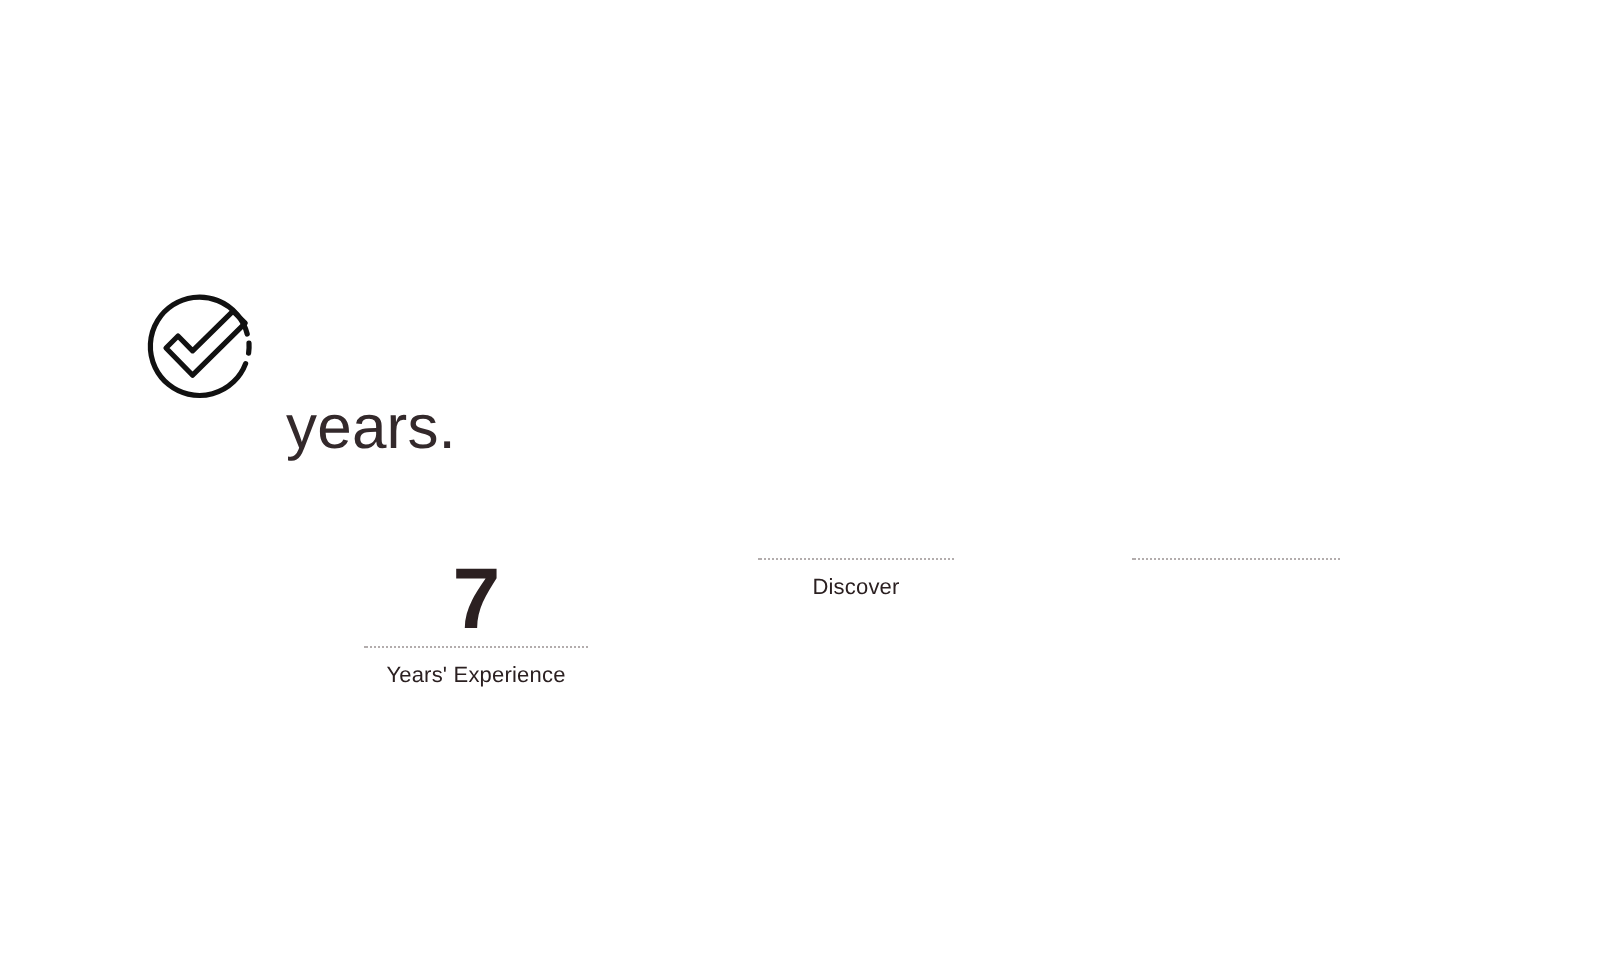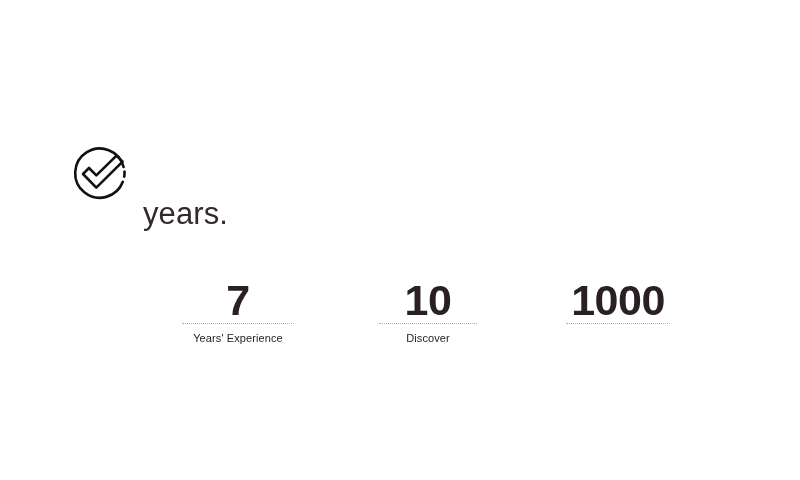--- a/index.html
+++ b/index.html
@@ -141,7 +141,6 @@
     </div>
 
     <div class="stat stat-2">
-      <div class="stat-value">10</div>
       <div class="stat-rule"></div>
       <div class="stat-label">Discover</div>
     </div>

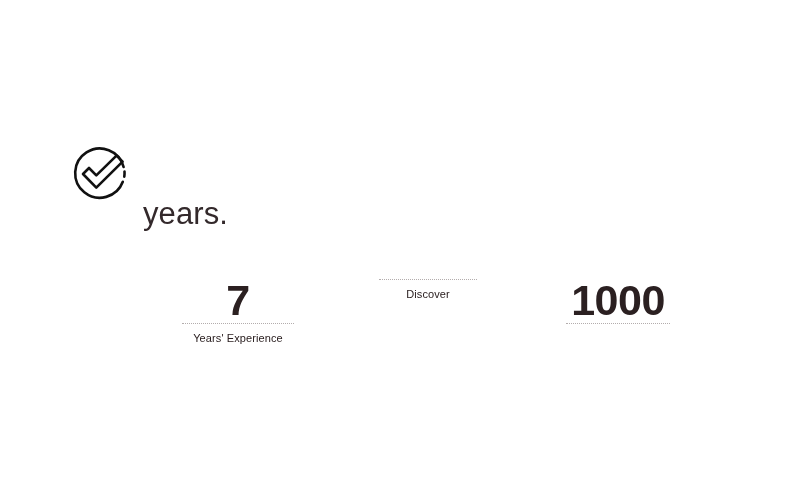--- a/index.html
+++ b/index.html
@@ -146,7 +146,6 @@
     </div>
 
     <div class="stat stat-3">
-      <div class="stat-value">1000</div>
       <div class="stat-rule"></div>
     </div>
 

